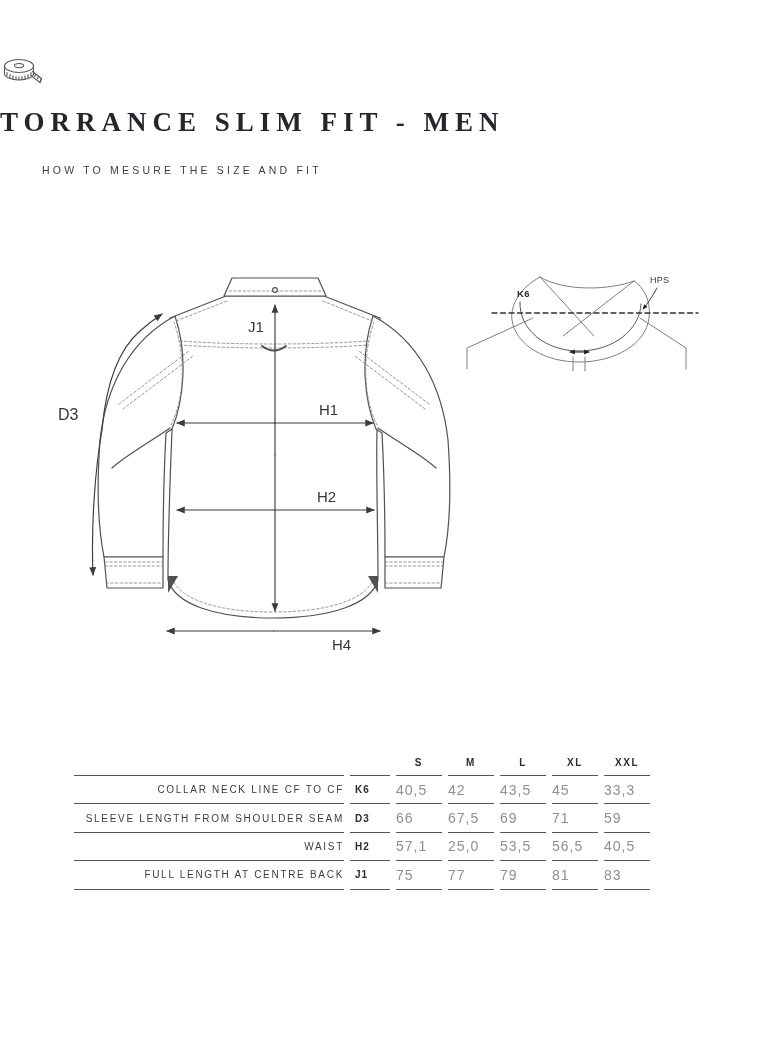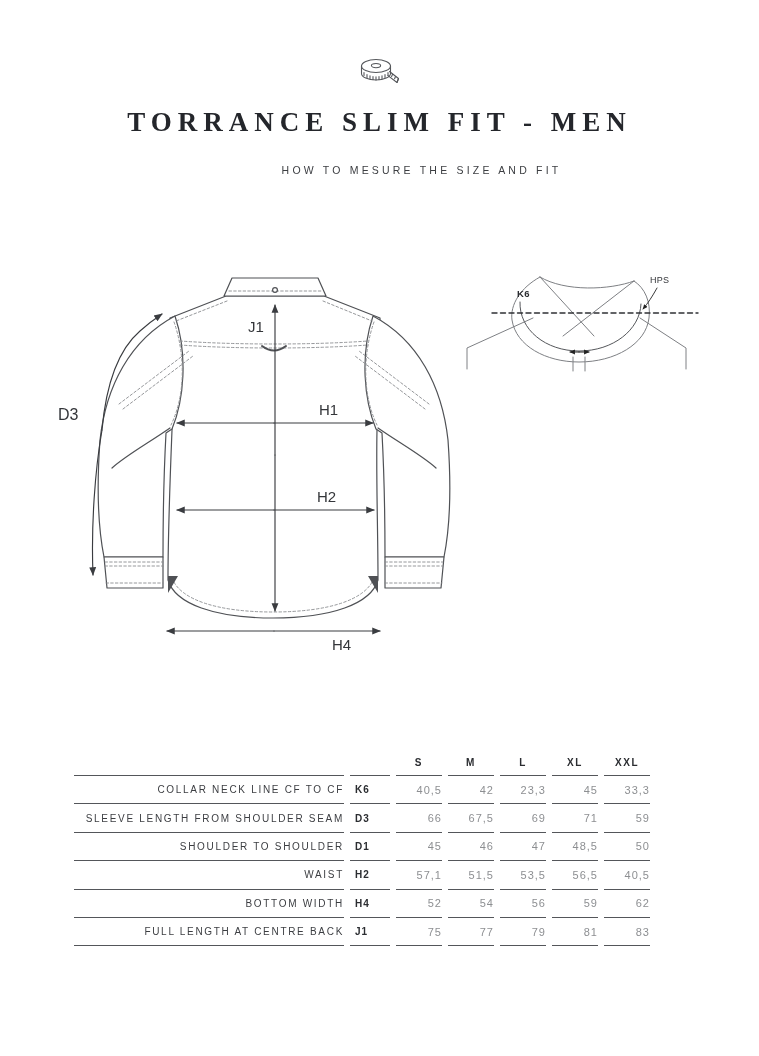--- a/index.html
+++ b/index.html
@@ -5,7 +5,7 @@
   * { margin:0; padding:0; box-sizing:border-box; }
   html,body { width:759px; height:1056px; background:#ffffff; overflow:hidden; position:relative;
               font-family:"Liberation Sans", sans-serif; }
-  .center-row { position:absolute; left:0; width:759px; text-align:center; }
+  .center-row { position:absolute; left:0; width:759px; }
   #tape-wrap { top:56px; }
   #title { top:107px; font-family:"Liberation Serif", serif; font-size:27px; font-weight:600;
            letter-spacing:6px; color:#24262b; }

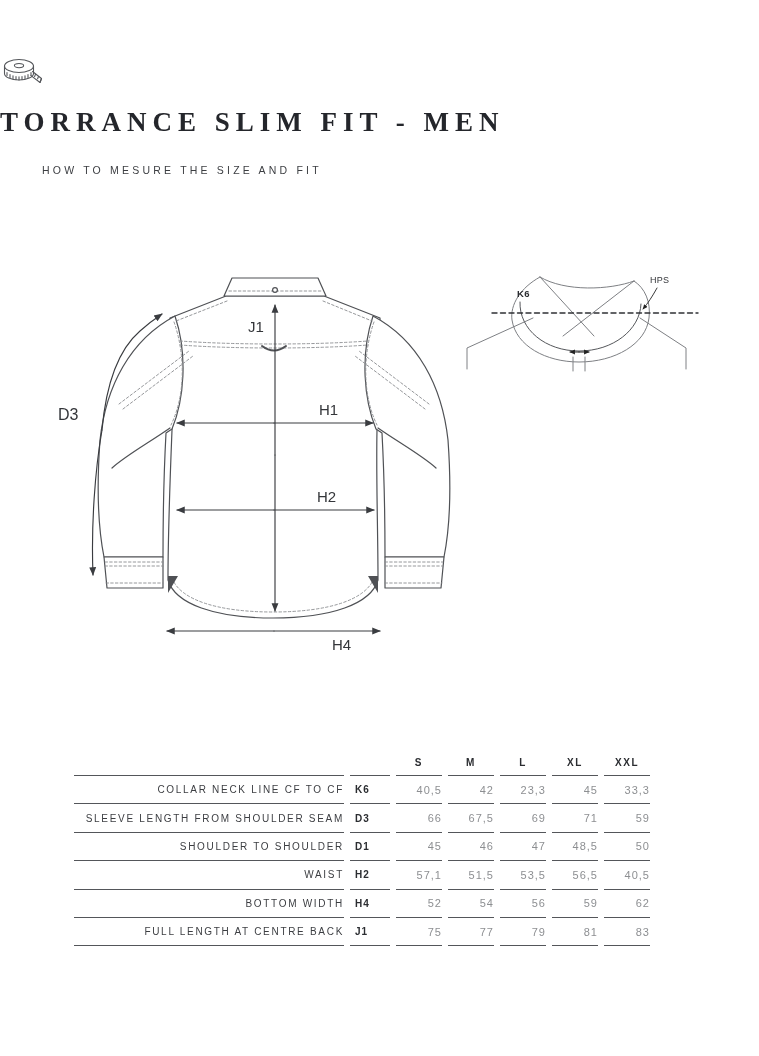--- a/index.html
+++ b/index.html
@@ -20,7 +20,7 @@
   td.code { width:40px; font-size:10px; font-weight:bold; letter-spacing:1px; color:#2b2d31;
             padding-left:5px; }
   th.size-col, td.val { width:46px; }
-  td.val { font-size:11px; letter-spacing:1px; color:#8d8f92; text-align:right; }
+  td.val { font-size:14px; letter-spacing:1px; color:#8d8f92; text-align:left; }
   svg text { font-family:"Liberation Sans", sans-serif; }
   .m-label { font-size:15px; fill:#34363a; }
   .m-label-big { font-size:16px; fill:#34363a; }

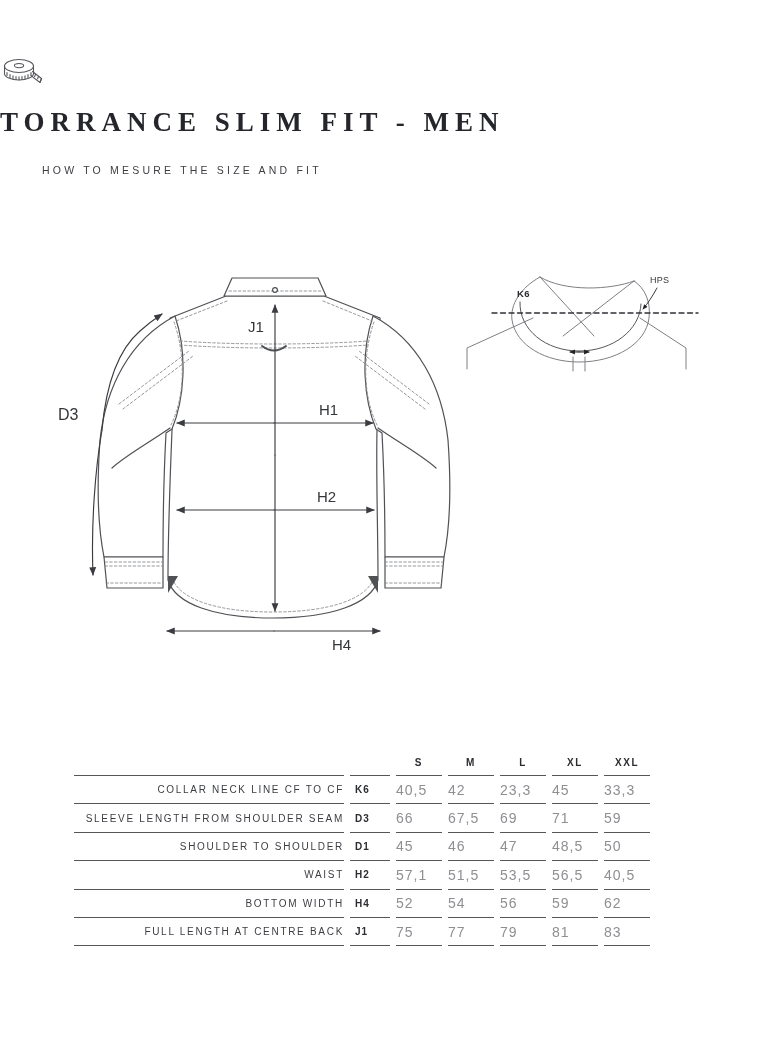--- a/index.html
+++ b/index.html
@@ -146,7 +146,7 @@
       <td class="code">K6</td>
       <td class="val">40,5</td>
       <td class="val">42</td>
-      <td class="val">23,3</td>
+      <td class="val">43,5</td>
       <td class="val">45</td>
       <td class="val">33,3</td>
     </tr>

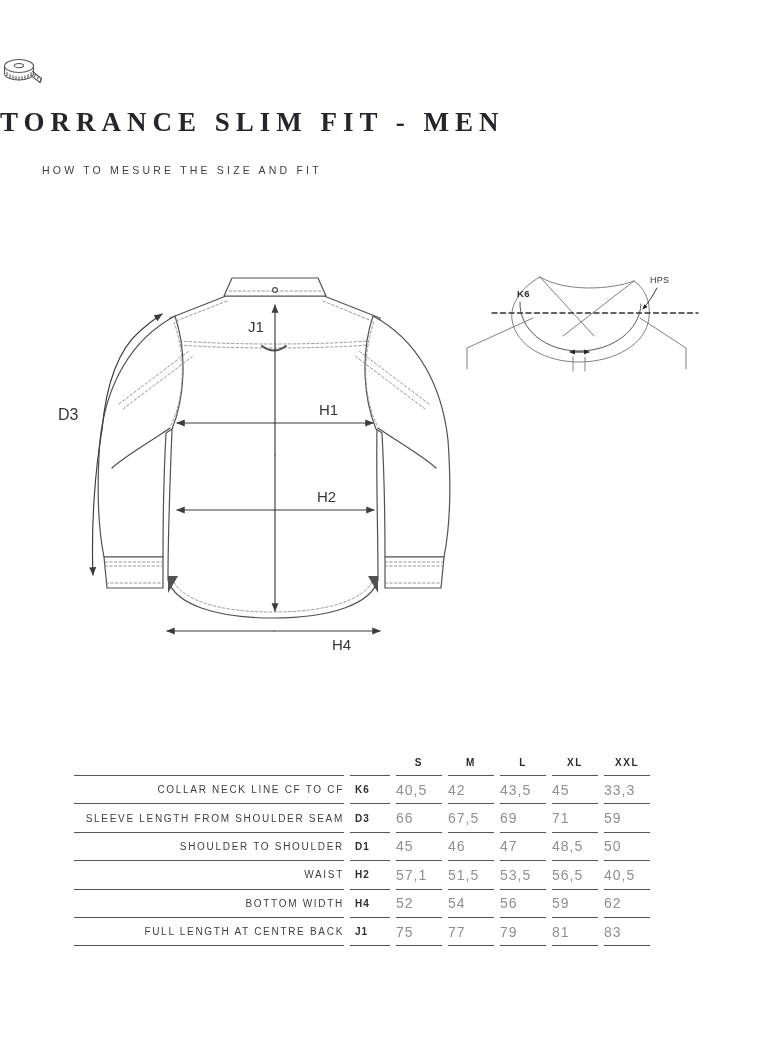--- a/index.html
+++ b/index.html
@@ -160,15 +160,6 @@
       <td class="val">59</td>
     </tr>
     <tr>
-      <td class="lbl">SHOULDER TO SHOULDER</td>
-      <td class="code">D1</td>
-      <td class="val">45</td>
-      <td class="val">46</td>
-      <td class="val">47</td>
-      <td class="val">48,5</td>
-      <td class="val">50</td>
-    </tr>
-    <tr>
       <td class="lbl">WAIST</td>
       <td class="code">H2</td>
       <td class="val">57,1</td>

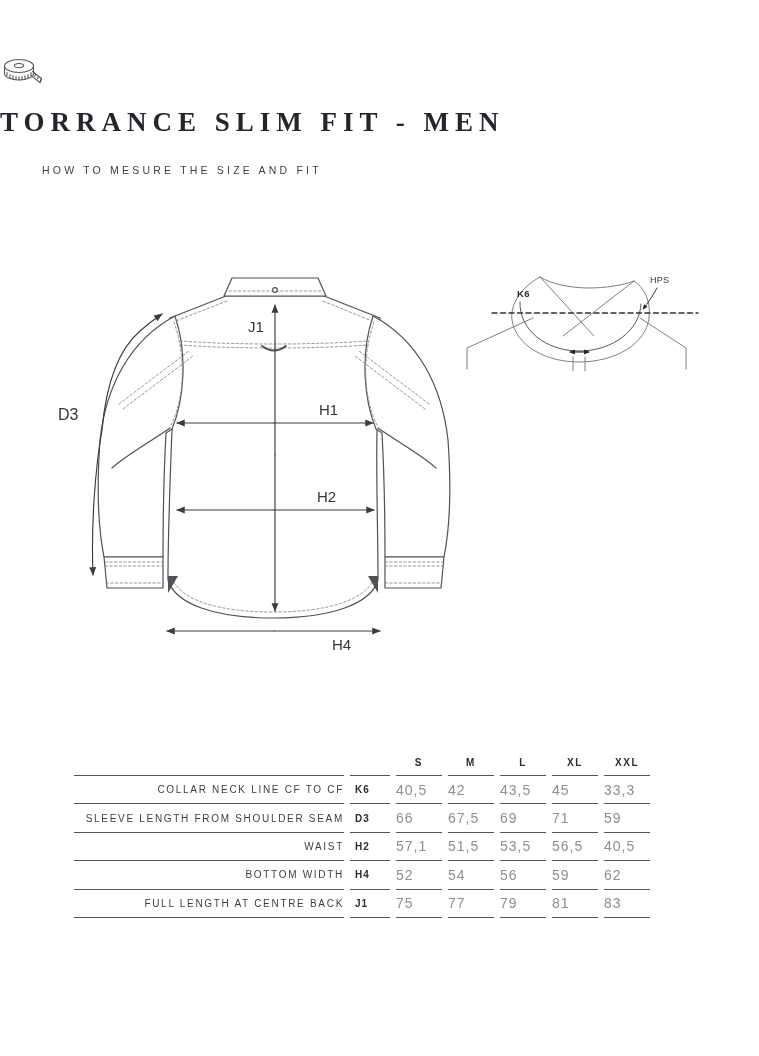--- a/index.html
+++ b/index.html
@@ -163,7 +163,7 @@
       <td class="lbl">WAIST</td>
       <td class="code">H2</td>
       <td class="val">57,1</td>
-      <td class="val">51,5</td>
+      <td class="val">25,0</td>
       <td class="val">53,5</td>
       <td class="val">56,5</td>
       <td class="val">40,5</td>

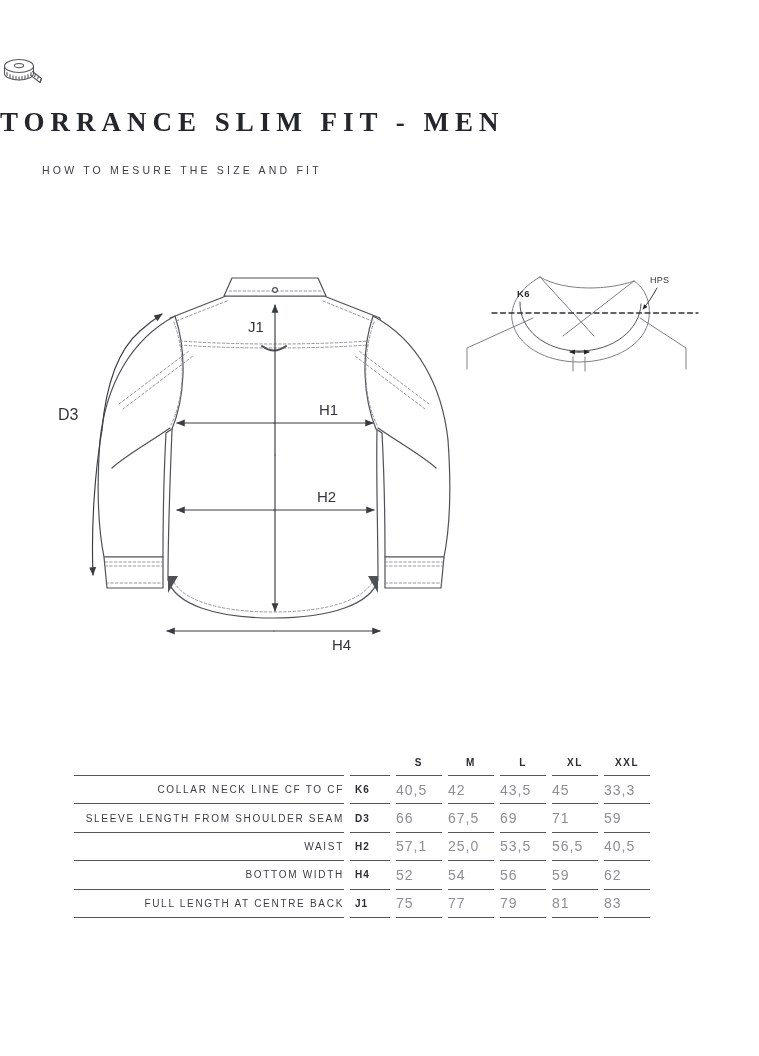--- a/index.html
+++ b/index.html
@@ -169,15 +169,6 @@
       <td class="val">40,5</td>
     </tr>
     <tr>
-      <td class="lbl">BOTTOM WIDTH</td>
-      <td class="code">H4</td>
-      <td class="val">52</td>
-      <td class="val">54</td>
-      <td class="val">56</td>
-      <td class="val">59</td>
-      <td class="val">62</td>
-    </tr>
-    <tr>
       <td class="lbl">FULL LENGTH AT CENTRE BACK</td>
       <td class="code">J1</td>
       <td class="val">75</td>

